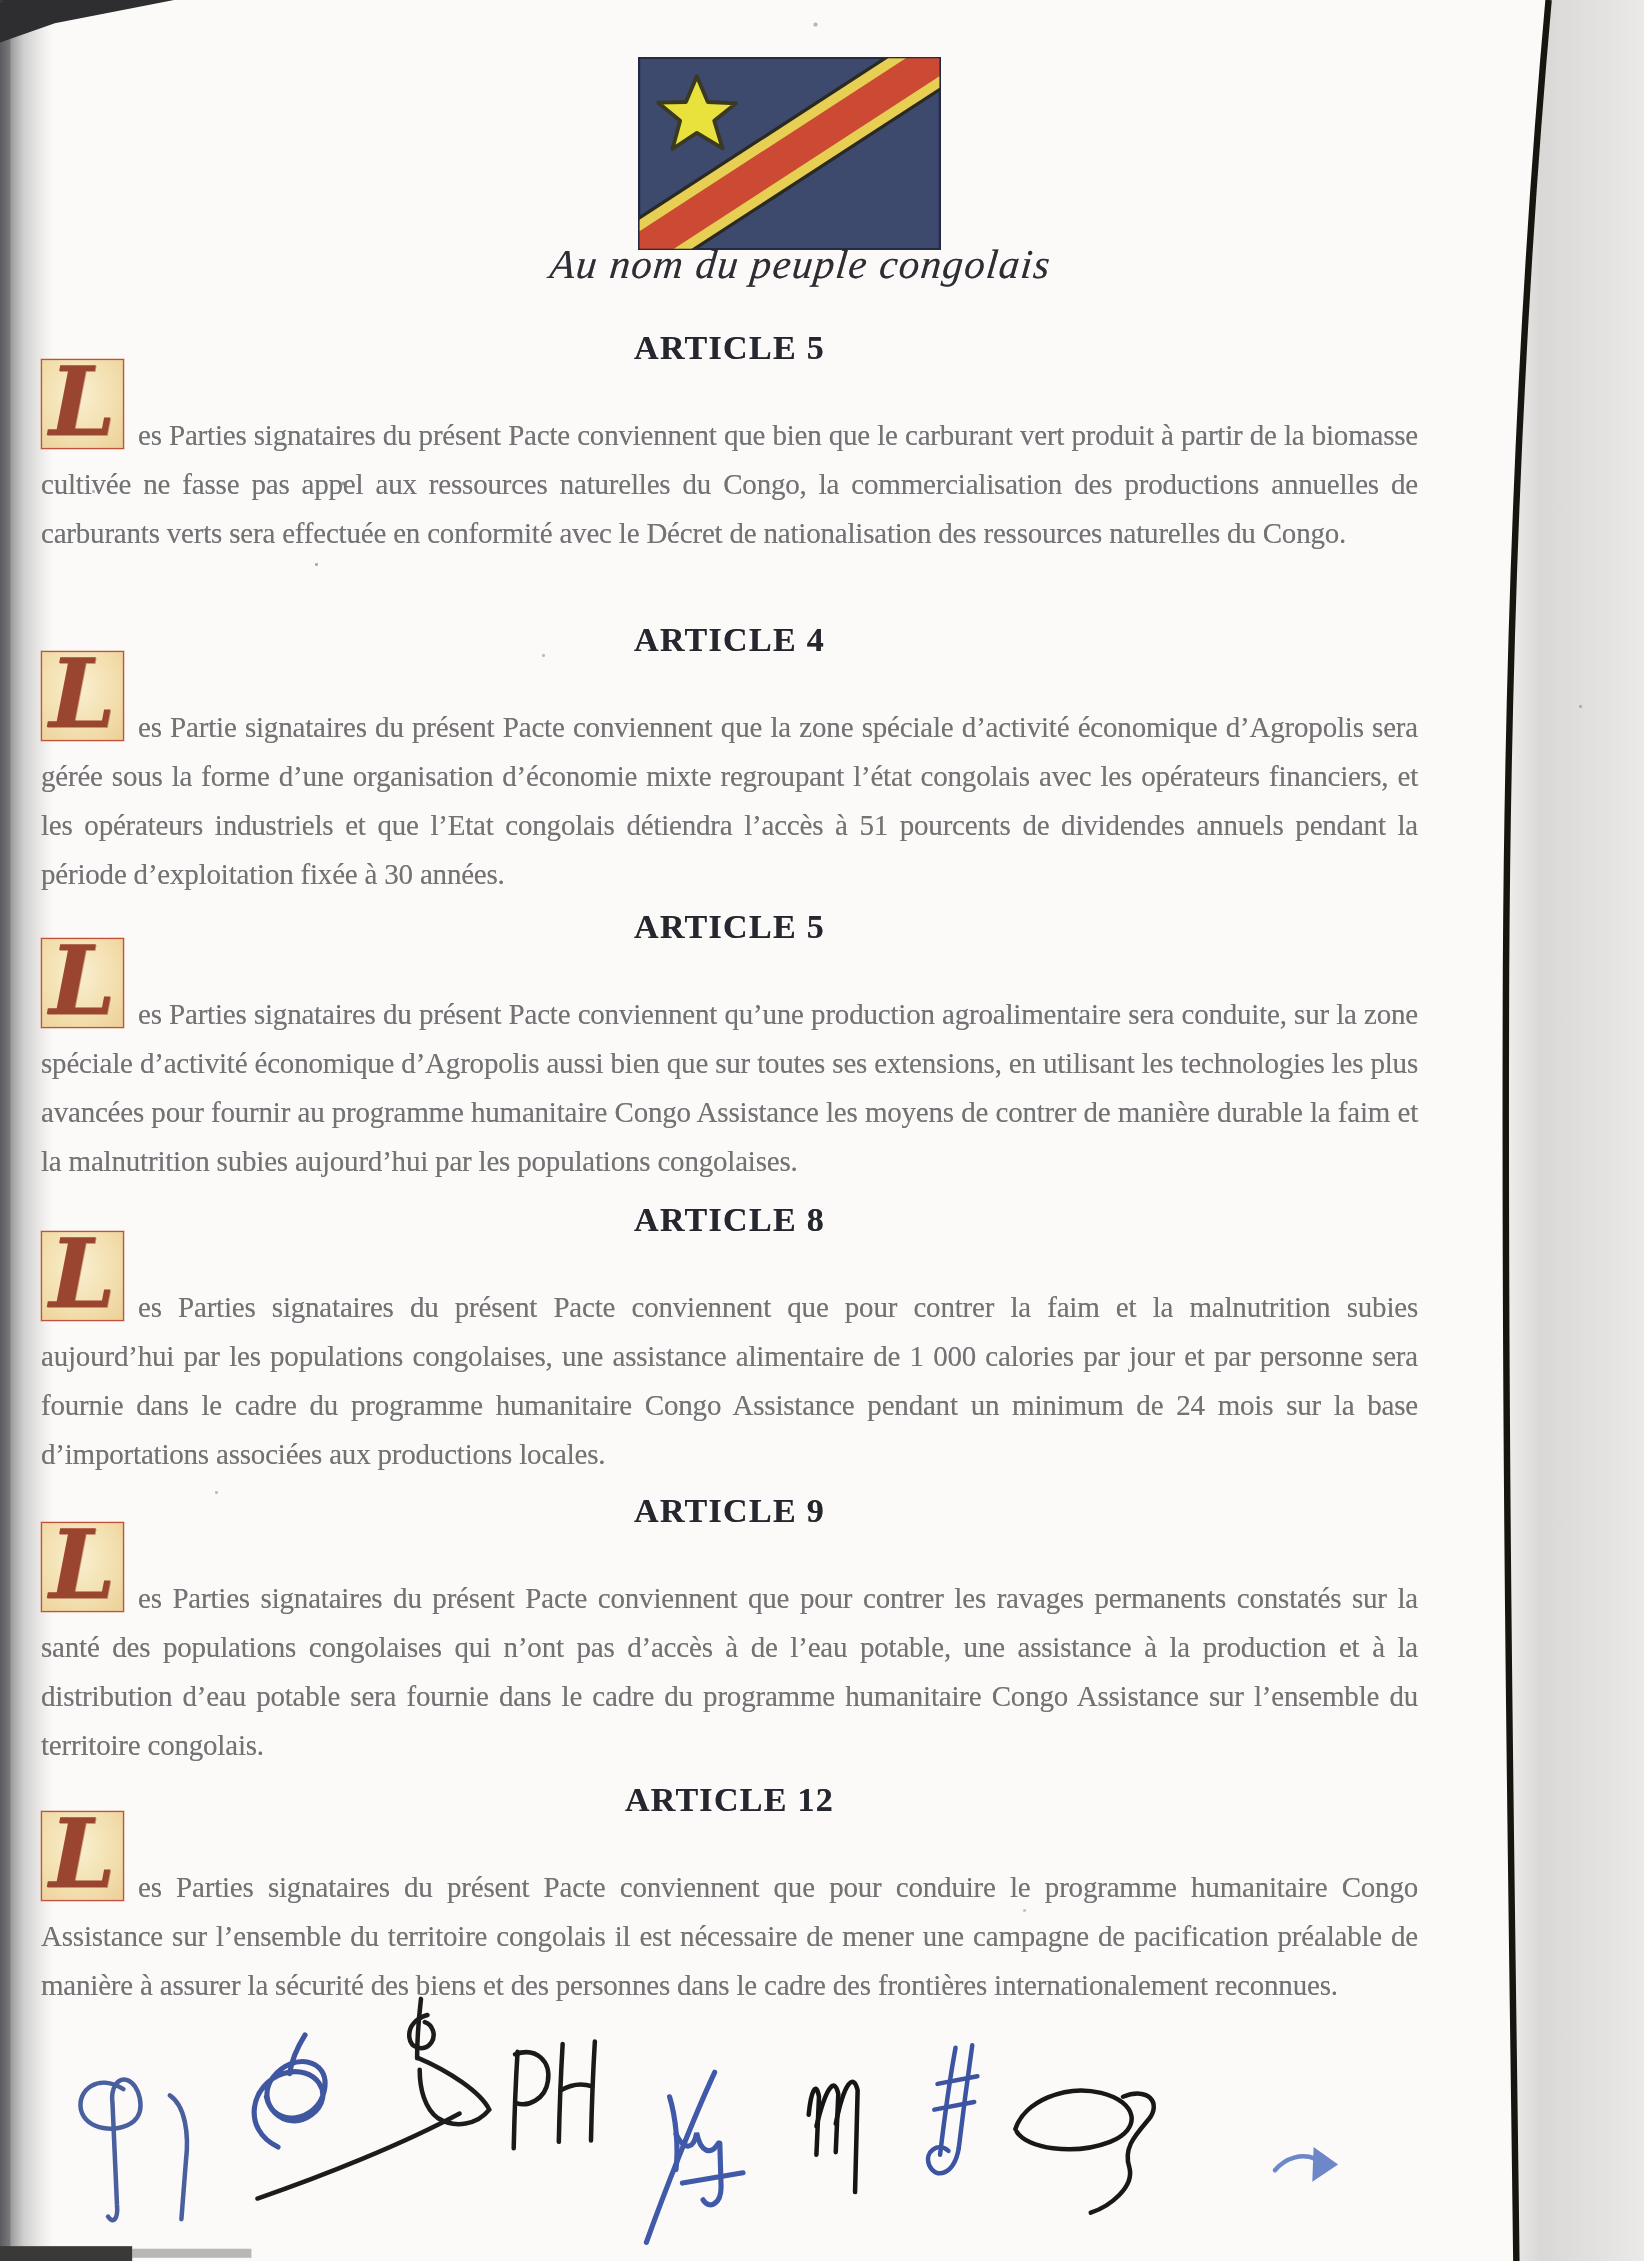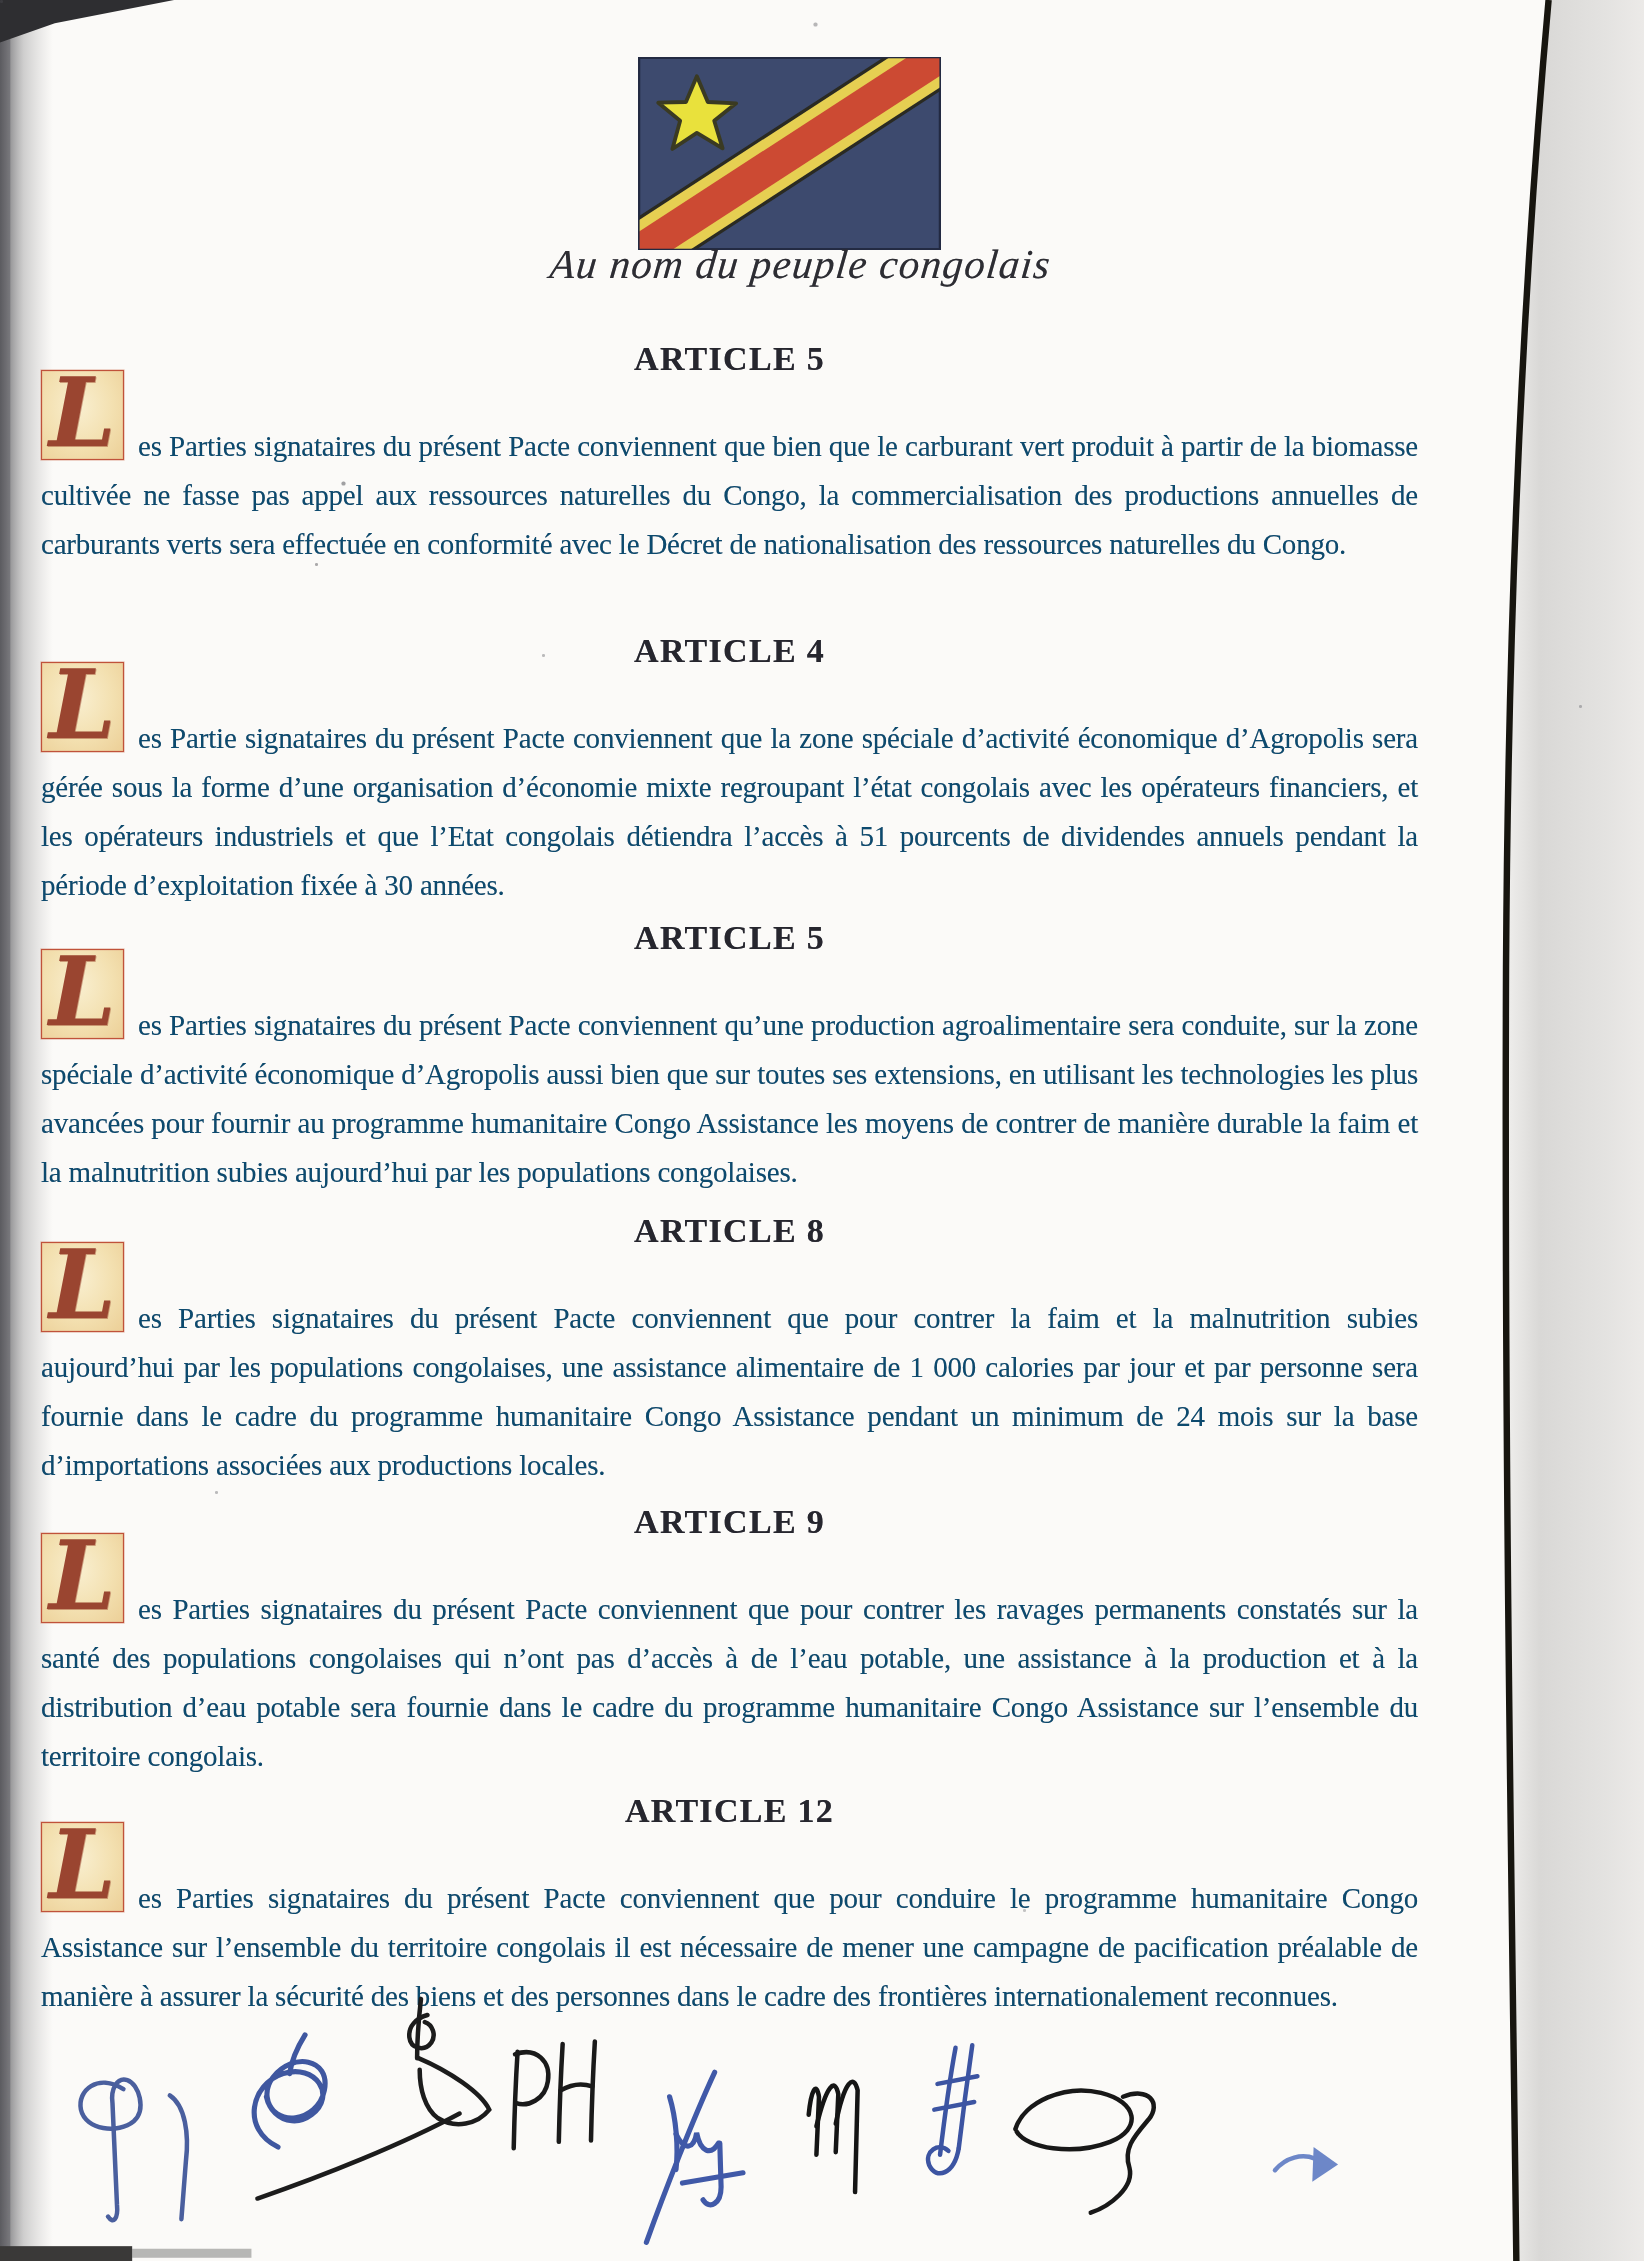--- a/index.html
+++ b/index.html
@@ -23,7 +23,7 @@
 
   .article{position:absolute;left:41px;width:1377px;}
   .article h2{
-    margin:11px;text-align:center;font-size:34px;font-weight:bold;
+    margin:0;text-align:center;font-size:34px;font-weight:bold;
     letter-spacing:1.3px;color:#26262e;
     text-shadow:0 0 0.6px rgba(35,35,50,.55);
     height:36px;line-height:36px;

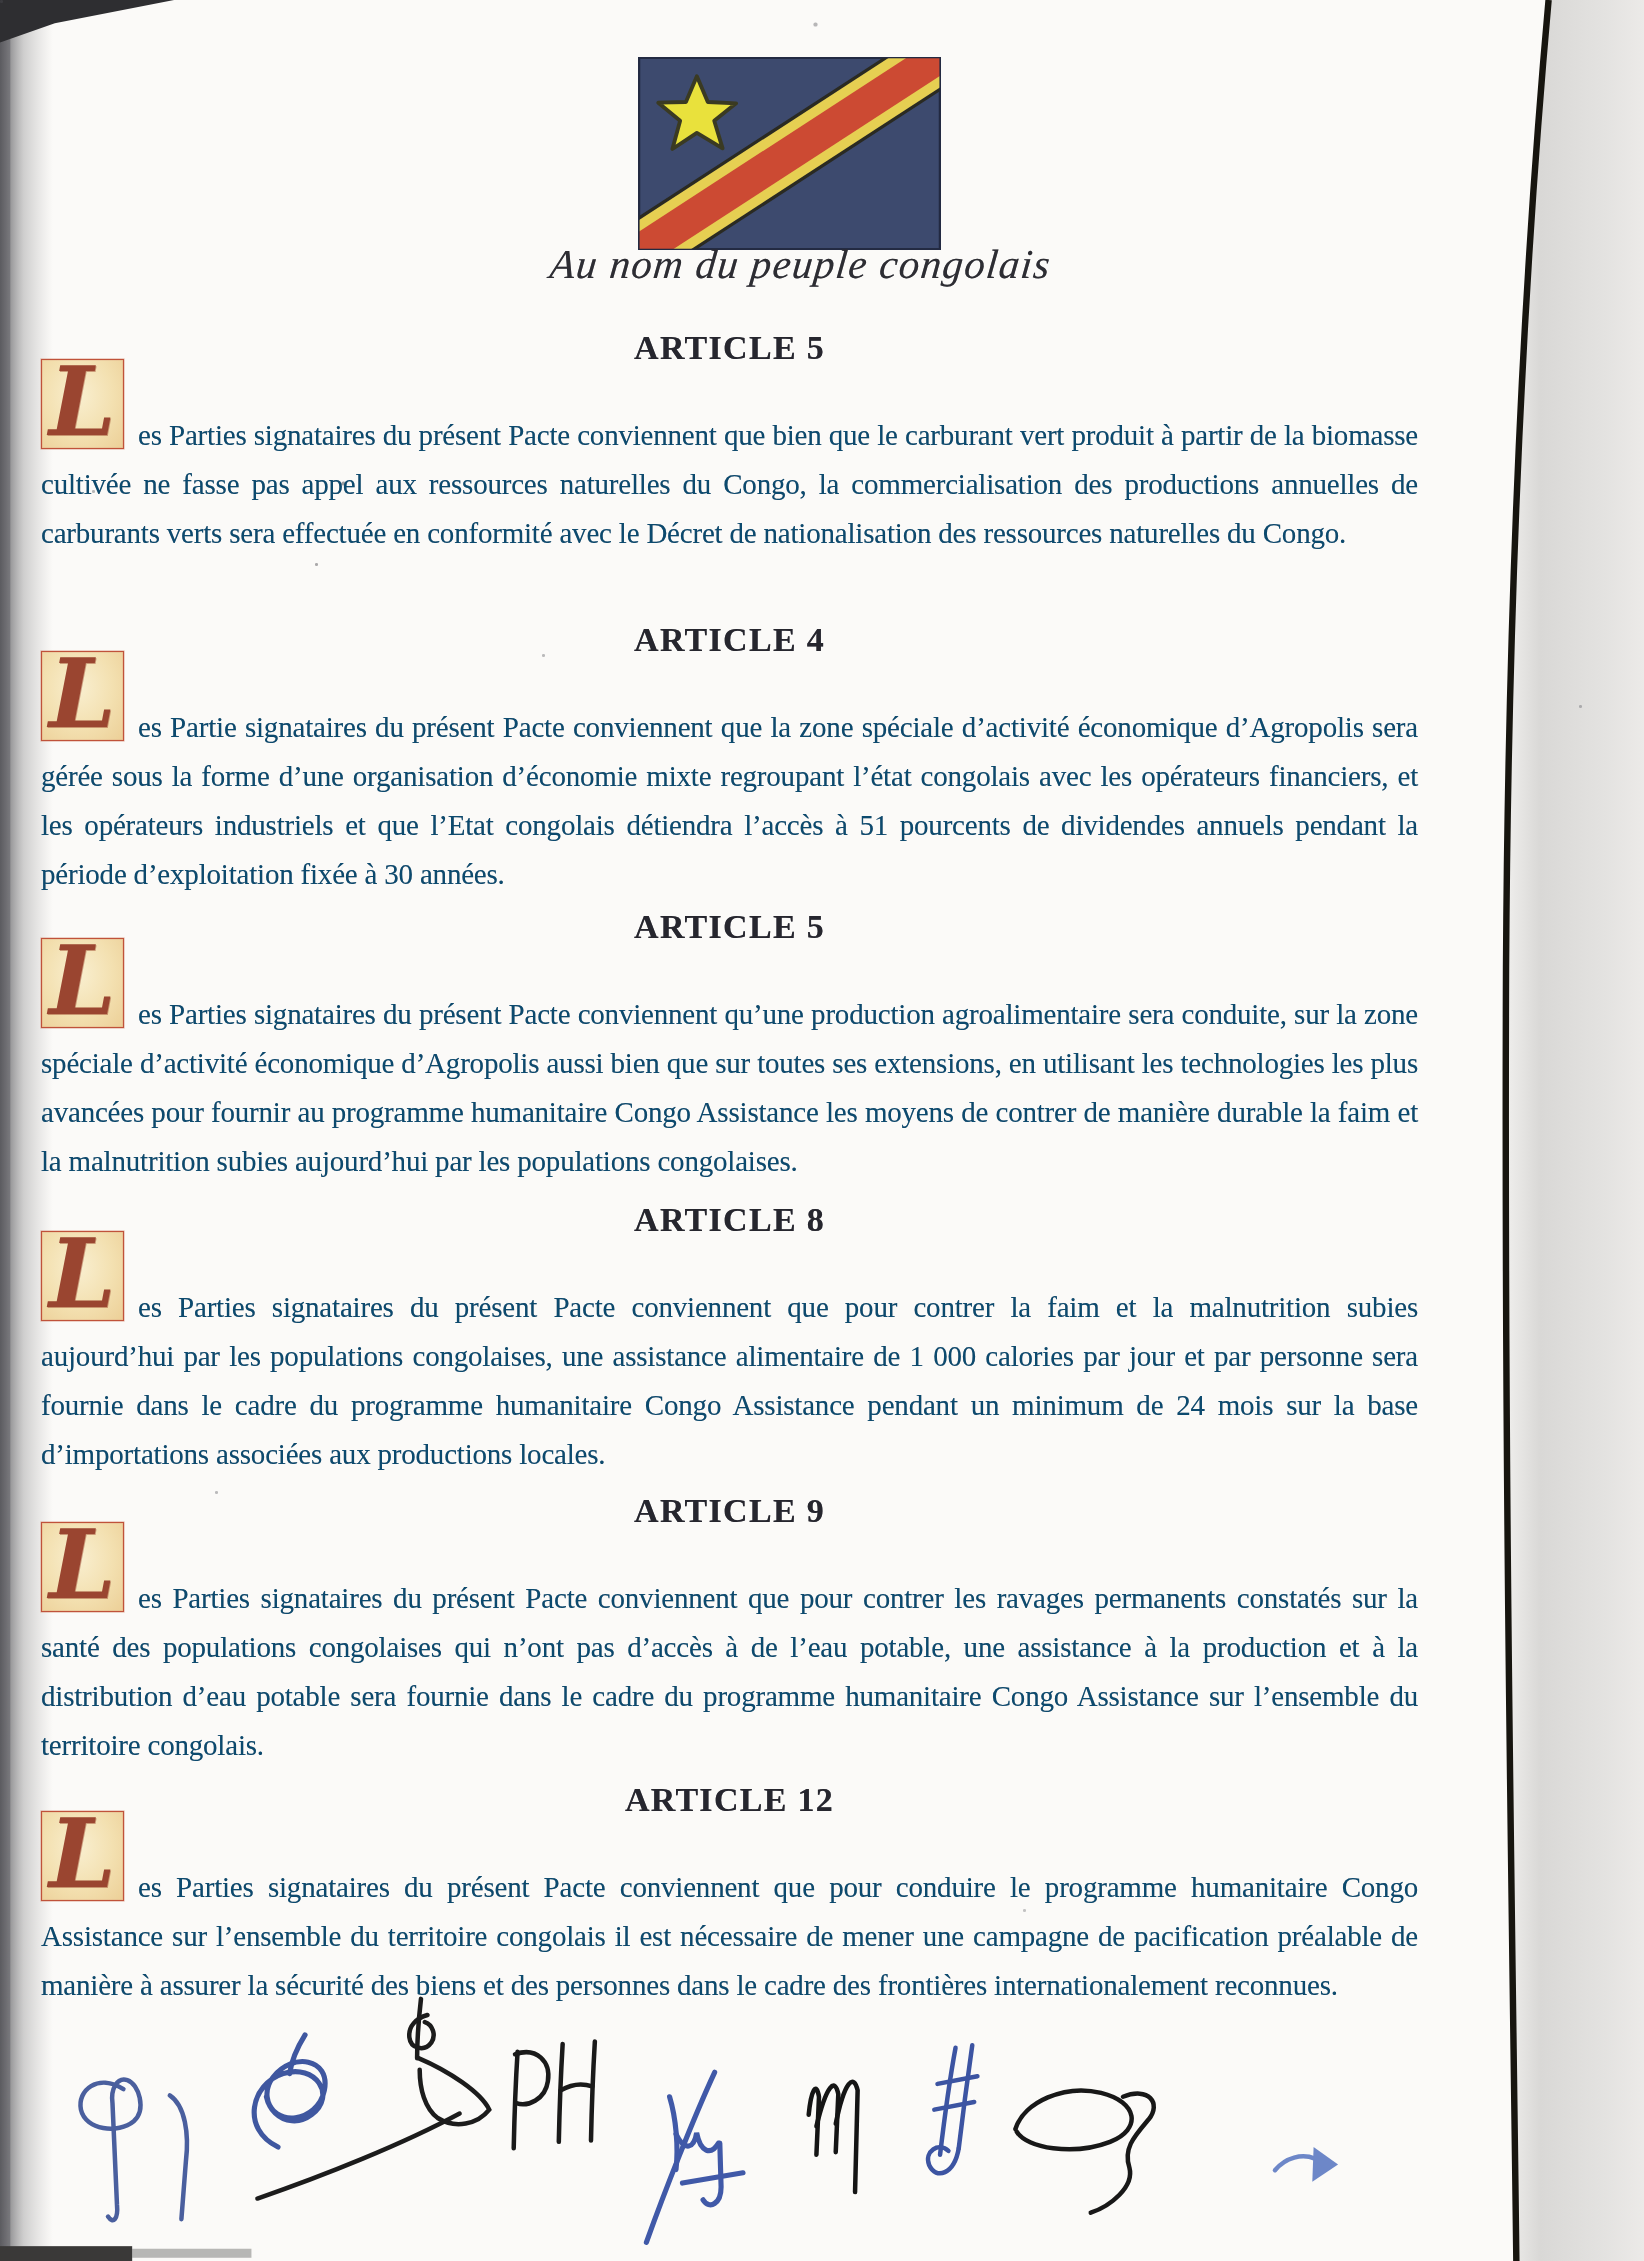--- a/index.html
+++ b/index.html
@@ -31,7 +31,7 @@
   .para{position:relative;margin-top:45px;}
   .para p{
     margin:0;font-size:29px;line-height:49px;letter-spacing:-0.2px;
-    text-align:justify;color:#0c4a6e;text-indent:97px;
+    text-align:justify;color:#737373;text-indent:97px;
     text-shadow:0 0 0.6px rgba(50,50,75,.4);
   }
   .dropcap{

